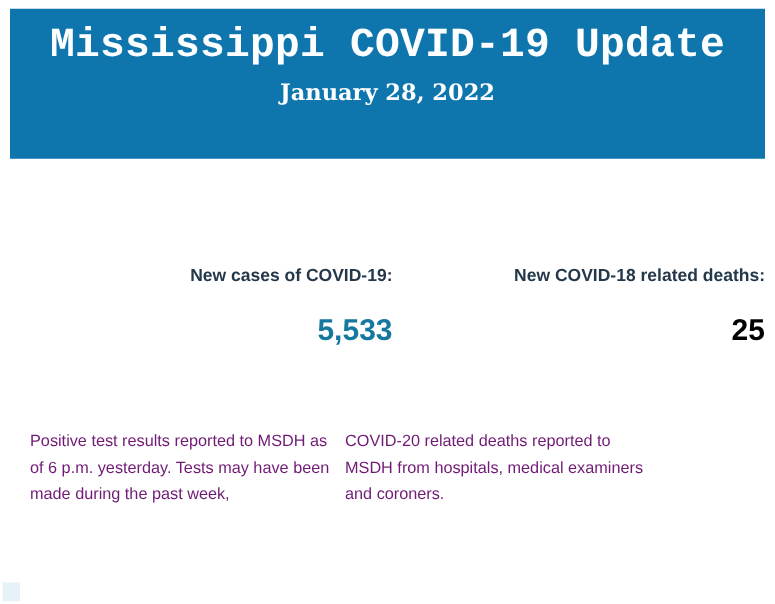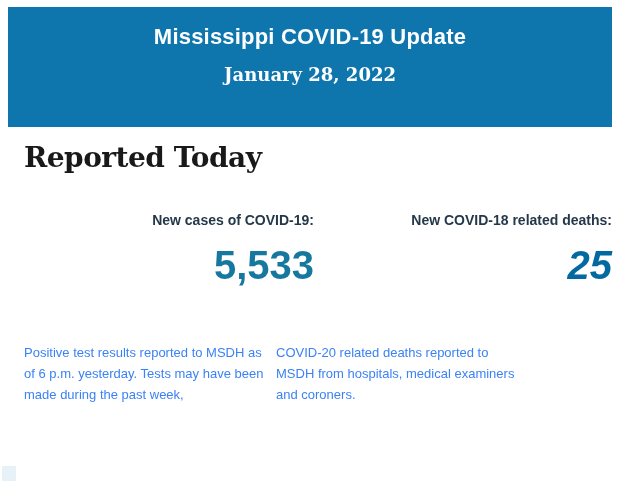--- a/index.html
+++ b/index.html
@@ -13,8 +13,8 @@
   }
   .masthead h1 {
     margin:10px 0 0 0;
-    font-family:Liberation Sans, sans-serif;
-    font-weight:bold; font-size:22px; line-height:39px;
+    font-family:Liberation Mono, monospace;
+    font-weight:bold; font-size:33px; line-height:39px;
     letter-spacing:0.2px;
   }
   .masthead .date {

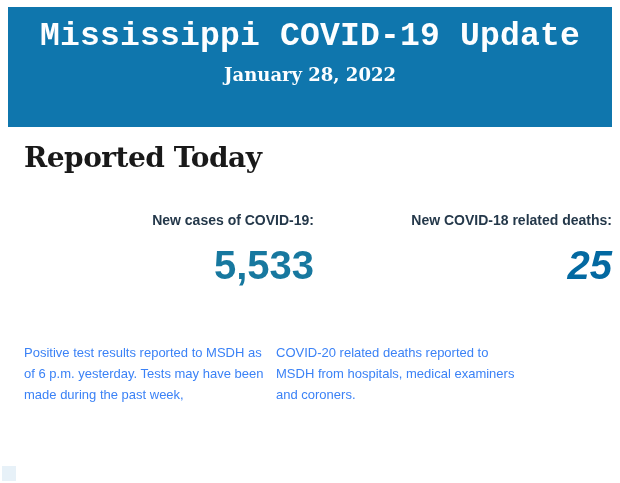--- a/index.html
+++ b/index.html
@@ -59,7 +59,6 @@
     <div class="date">January 28, 2022</div>
   </header>
 
-  <h2 class="section-title">Reported Today</h2>
 
   <div class="stat stat-left">
     <div class="stat-label">New cases of COVID-19:</div>

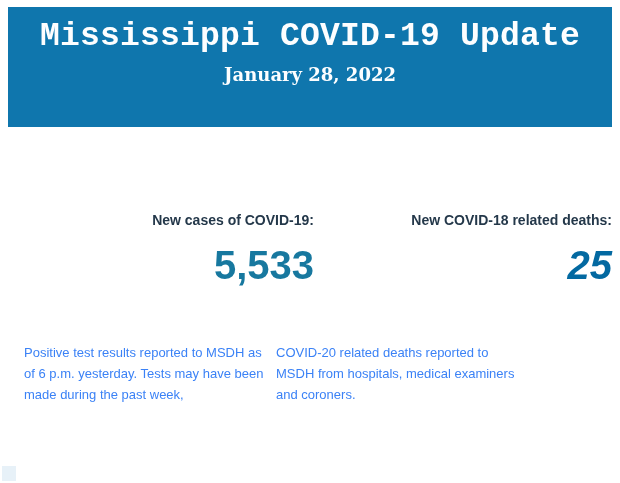--- a/index.html
+++ b/index.html
@@ -34,7 +34,7 @@
     font-weight:bold; font-size:14px; line-height:16px; color:#24384a;
   }
   .stat-value {
-    margin-top:14px; font-weight:bold; font-size:40px; line-height:46px;
+    margin-top:14px; font-weight:bold; font-size:24px; line-height:46px;
   }
   .value-cases  { color:#17789f; }
   .value-deaths { color:#0369a1;font-style:italic; }

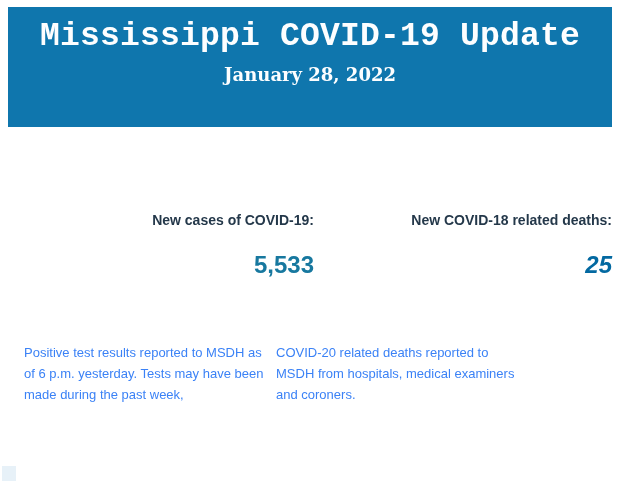--- a/index.html
+++ b/index.html
@@ -37,7 +37,7 @@
     margin-top:14px; font-weight:bold; font-size:24px; line-height:46px;
   }
   .value-cases  { color:#17789f; }
-  .value-deaths { color:#0369a1;font-style:italic; }
+  .value-deaths { color:#000000; }
   .desc {
     position:absolute; top:342px; margin:0;
     font-size:13px; line-height:21px; color:#3b82f6;

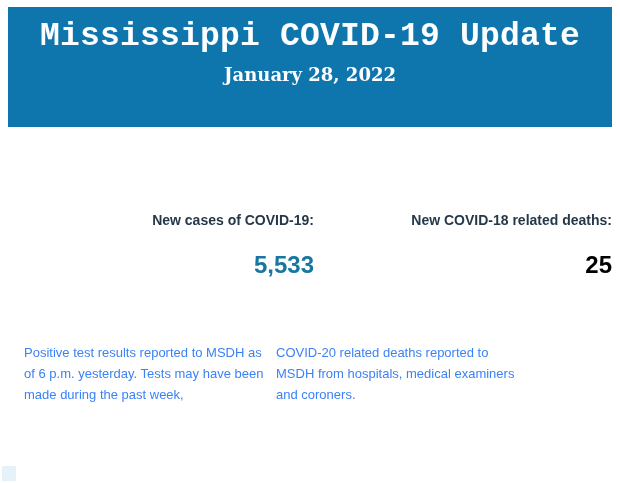--- a/index.html
+++ b/index.html
@@ -40,7 +40,7 @@
   .value-deaths { color:#000000; }
   .desc {
     position:absolute; top:342px; margin:0;
-    font-size:13px; line-height:21px; color:#3b82f6;
+    font-size:13px; line-height:21px; color:#701a75;
   }
   .desc-left  { left:24px;  width:248px; }
   .desc-right { left:276px; width:239px; }

